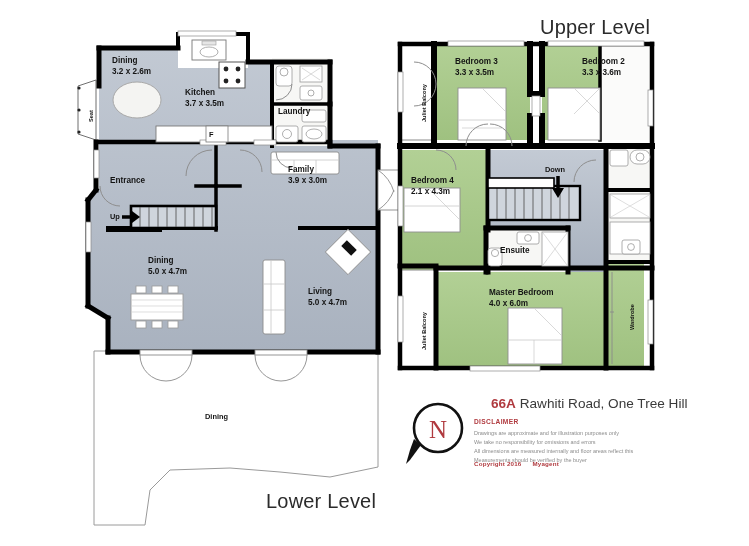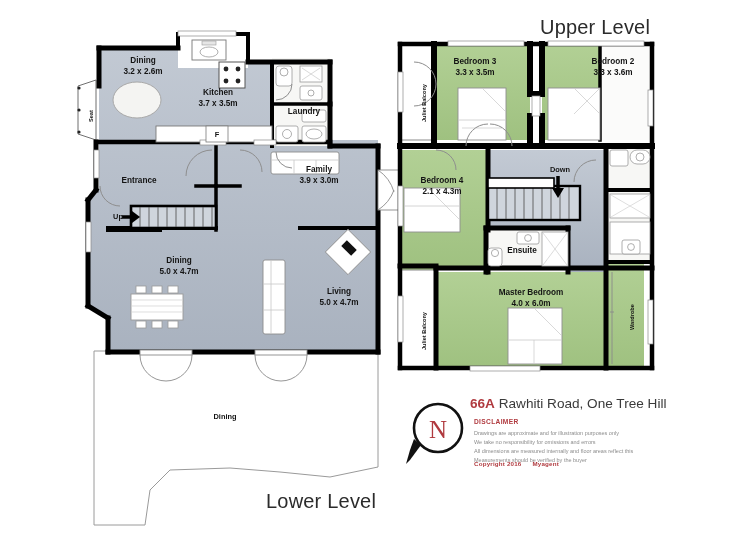--- a/index.html
+++ b/index.html
@@ -11,7 +11,7 @@
              letter-spacing:.2px;white-space:nowrap;}
   #upper-level-title{left:540px;top:16px;}
   #lower-level-title{left:266px;top:490px;}
-  .rm{position:absolute;text-align:center;white-space:nowrap;
+  .rm{position:absolute;white-space:nowrap;
       font-size:8.2px;font-weight:bold;line-height:1.28;color:#141414;}
   .rm .dim{font-weight:bold;}
   .rm.sm{font-size:7.4px;}

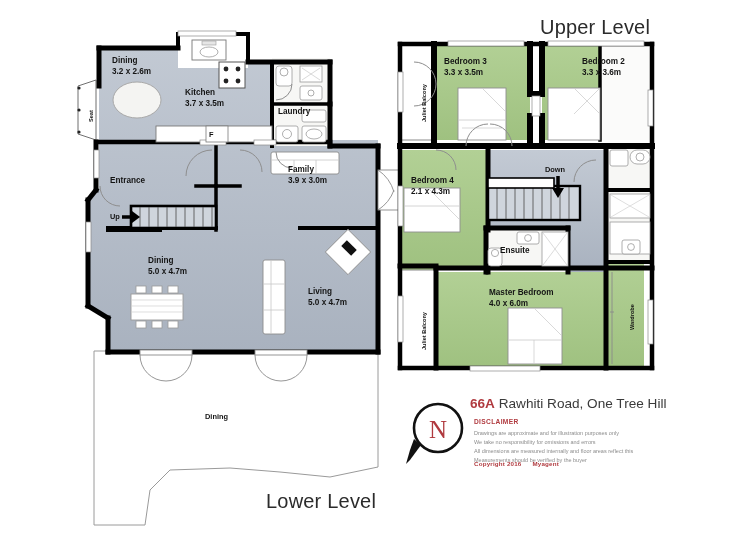--- a/index.html
+++ b/index.html
@@ -392,7 +392,7 @@
   <div class="rm sm" style="left:209px;top:130px;width:16px">F</div>
   <div class="rm sm" style="left:110px;top:212px;width:16px">Up</div>
 
-  <div class="rm" style="left:444px;top:57px;width:62px">
+  <div class="rm" style="left:455px;top:57px;width:62px">
     <div>Bedroom 3</div>
     <div class="dim">3.3 x 3.5m</div>
   </div>

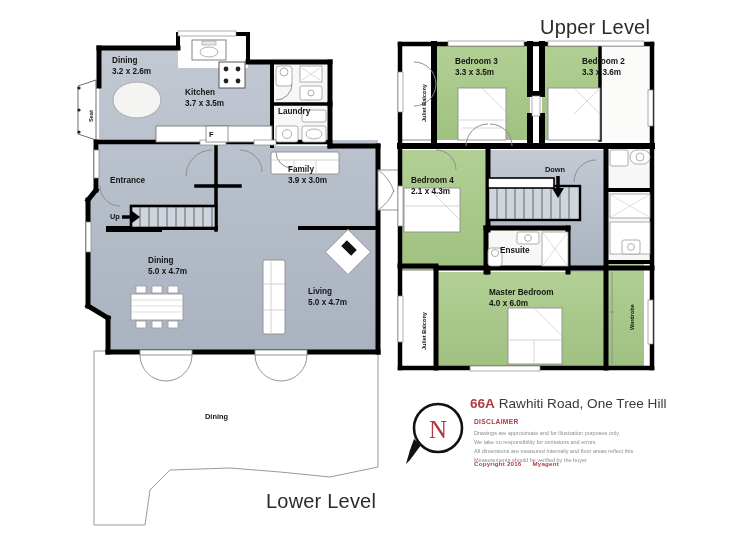--- a/index.html
+++ b/index.html
@@ -19,7 +19,7 @@
         transform:rotate(-90deg);transform-origin:left top;white-space:nowrap;}
   .vert.tiny{font-size:5.6px;}
   .tagbox{position:absolute;left:402px;top:396px;width:290px;height:78px;}
-  .addr{position:absolute;left:68px;top:0px;font-size:13.6px;color:#3a3a3a;
+  .addr{position:absolute;left:89px;top:0px;font-size:13.6px;color:#3a3a3a;
         white-space:nowrap;font-weight:400;text-align:center;}
   .addr .num{color:#b03a3f;font-weight:bold;}
   .disc-h{position:absolute;left:72px;top:22px;font-size:6.6px;font-weight:bold;

